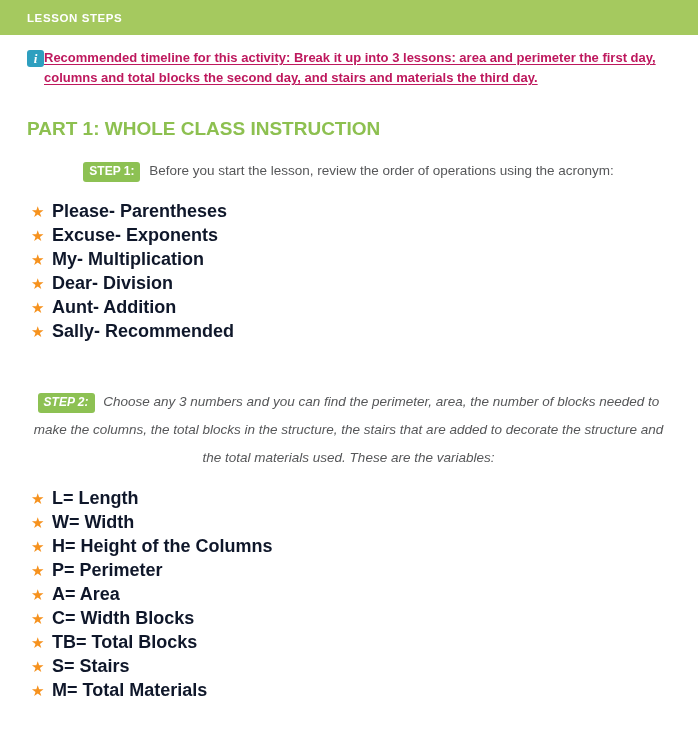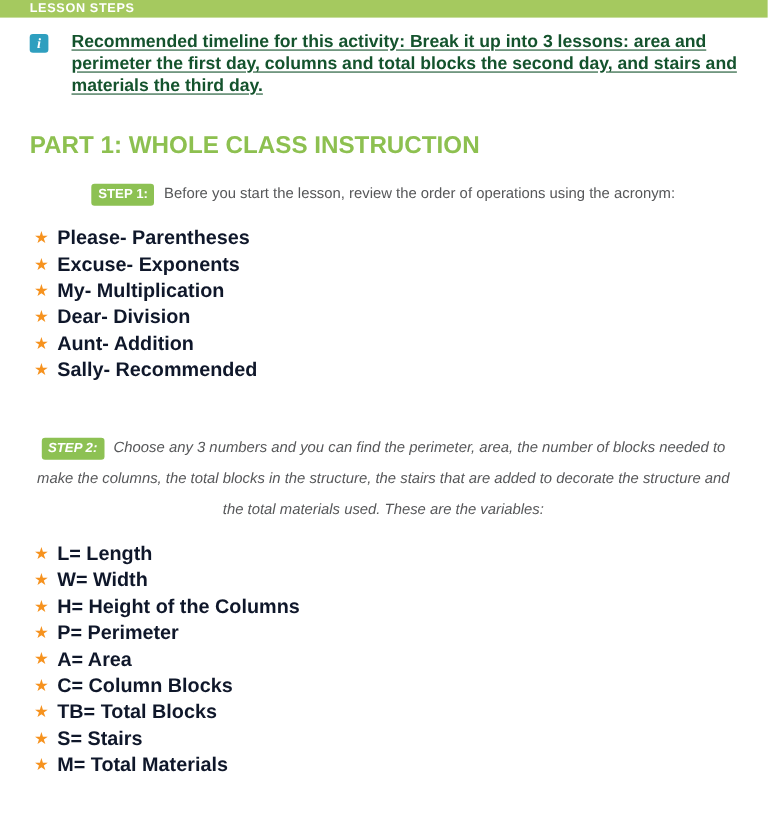--- a/index.html
+++ b/index.html
@@ -14,7 +14,7 @@
   
   .topbar {
     width: 100%;
-    height: 16px;
+    height: 35px;
     background: #a5c95f;
     display: flex;
     align-items: center;

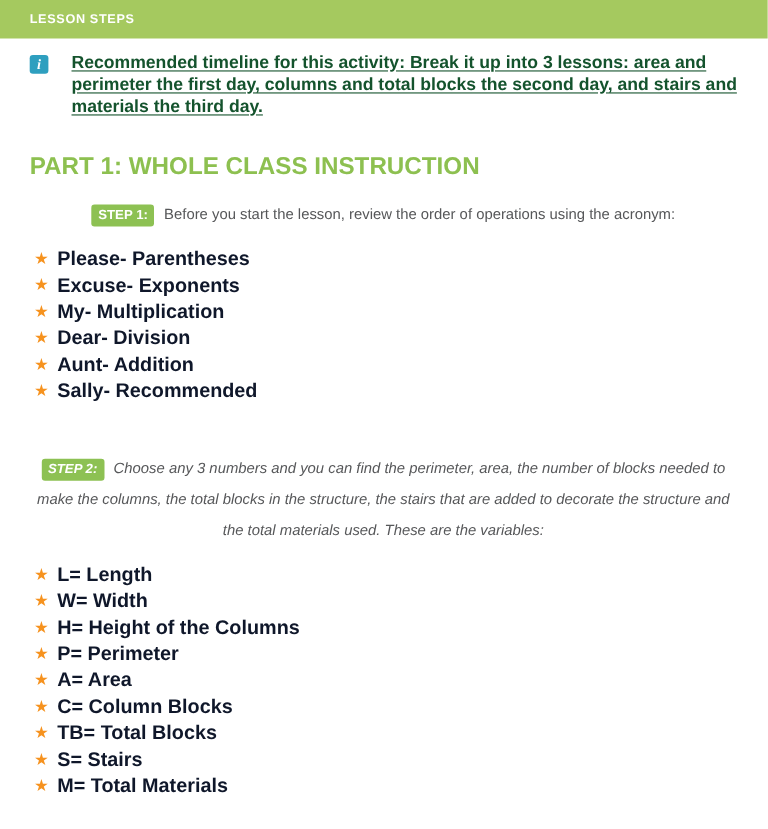--- a/index.html
+++ b/index.html
@@ -62,11 +62,11 @@
     text-align: center;
   }
   .notice-text {
-    margin-left: 21px;
-    font-size: 16px;
+    margin-left: 0;
+    font-size: 13px;
     font-weight: bold;
     line-height: 20px;
-    color: #14532d;
+    color: #be185d;
     text-decoration: underline;
     text-underline-offset: 2px;
   }

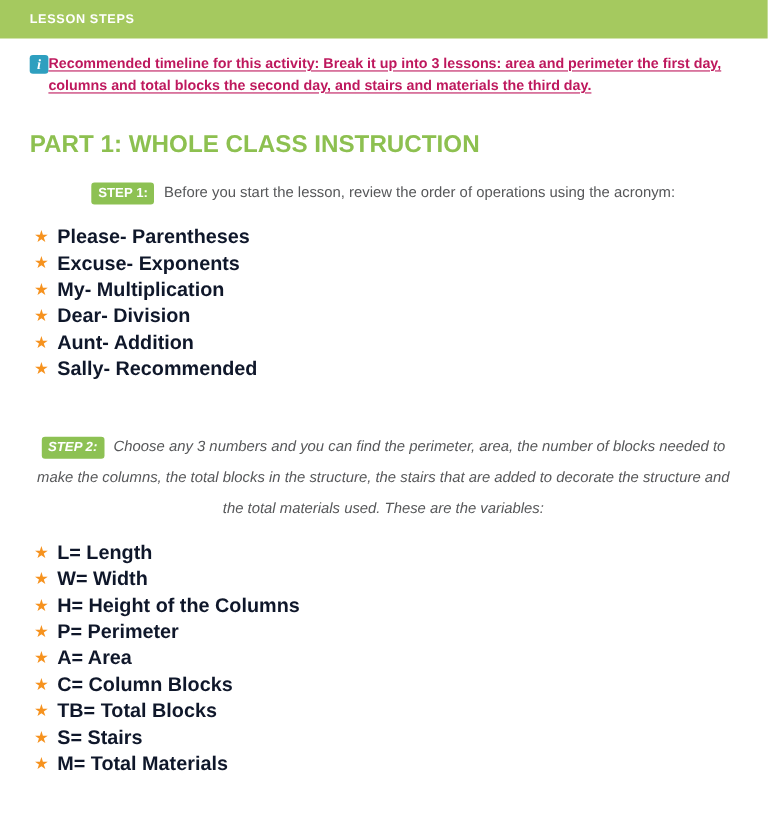--- a/index.html
+++ b/index.html
@@ -73,7 +73,7 @@
   
   .part-heading {
     margin-top: 30px;
-    font-size: 22px;
+    font-size: 19px;
     font-weight: 600;
     color: #8dc050;
   }

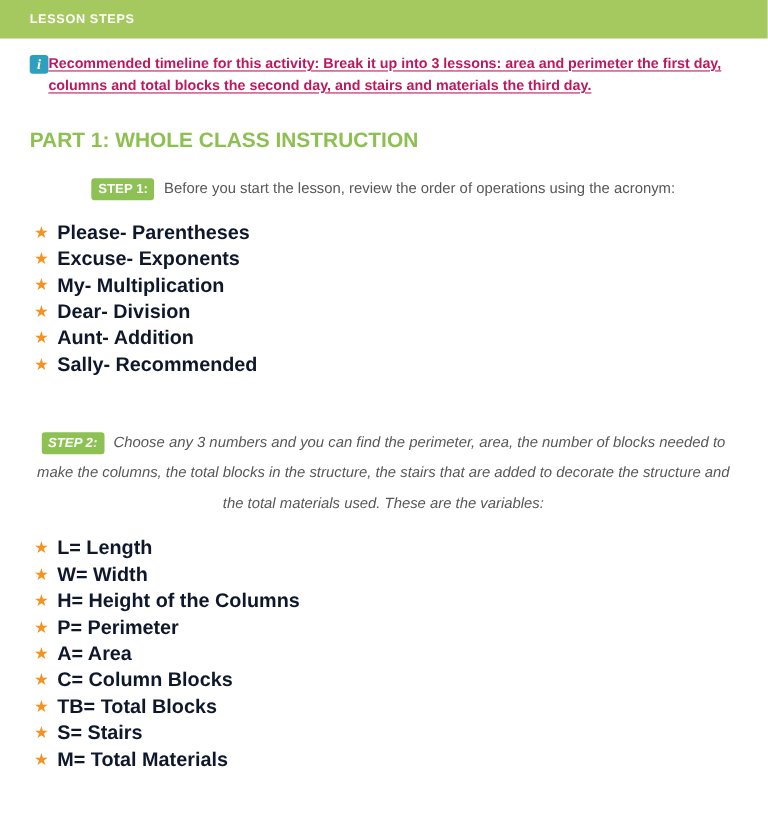--- a/index.html
+++ b/index.html
@@ -199,7 +199,7 @@
       </li>
     <li>
         <span class="star-icon">★</span>
-        <span class="li-text">C= Column Blocks</span>
+        <span class="li-text">C= Width Blocks</span>
       </li>
     <li>
         <span class="star-icon">★</span>

